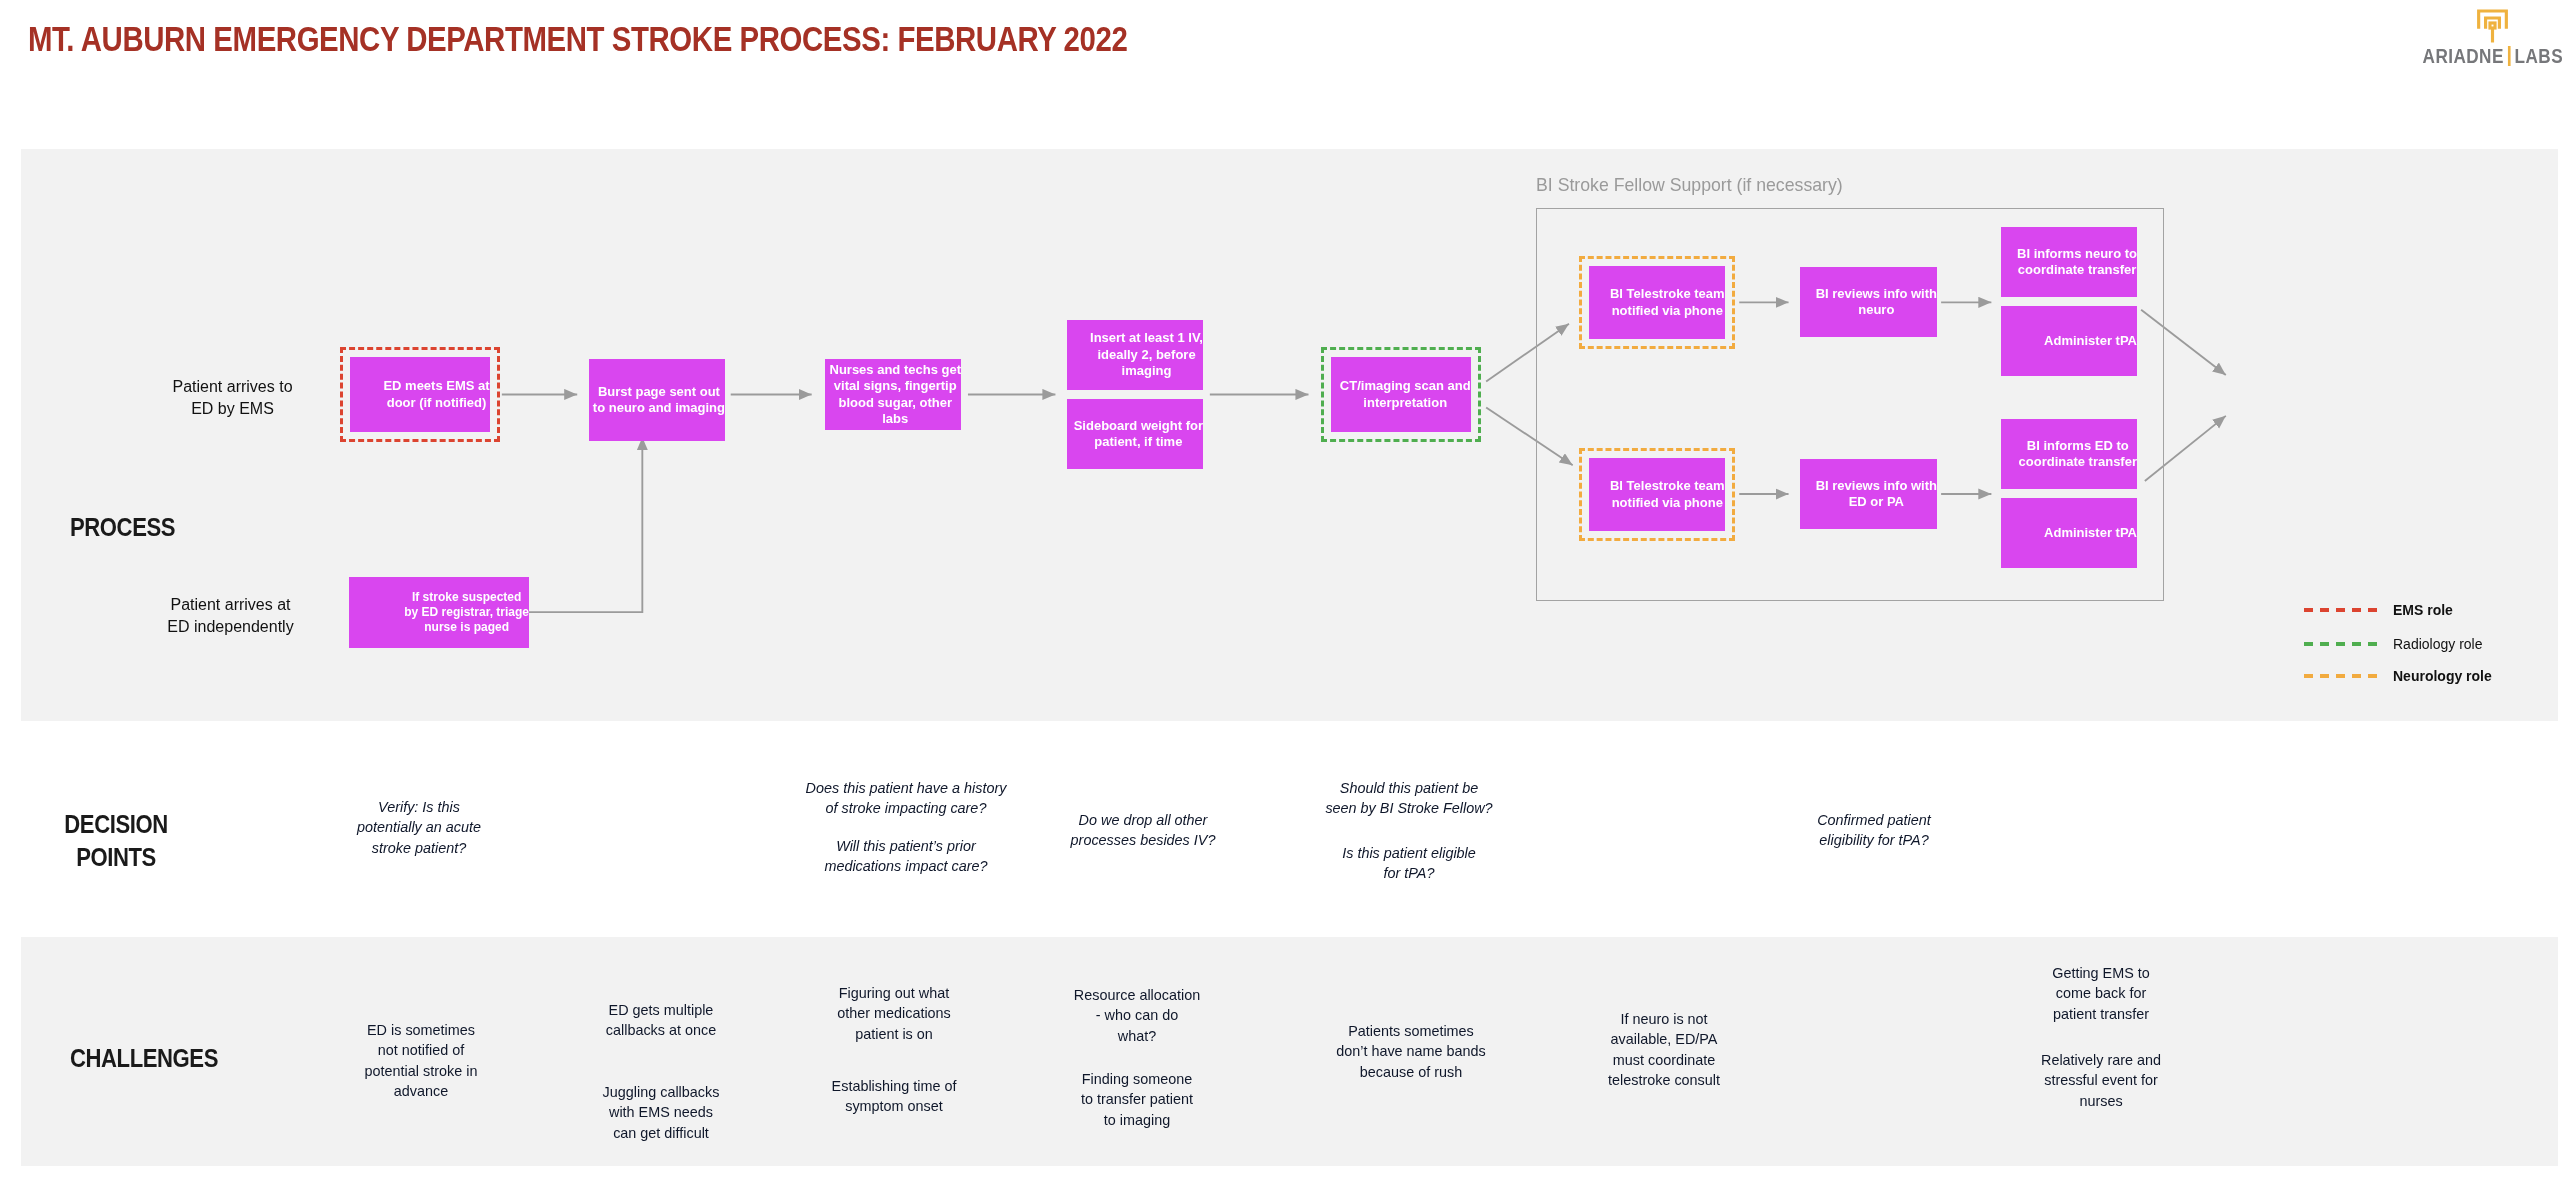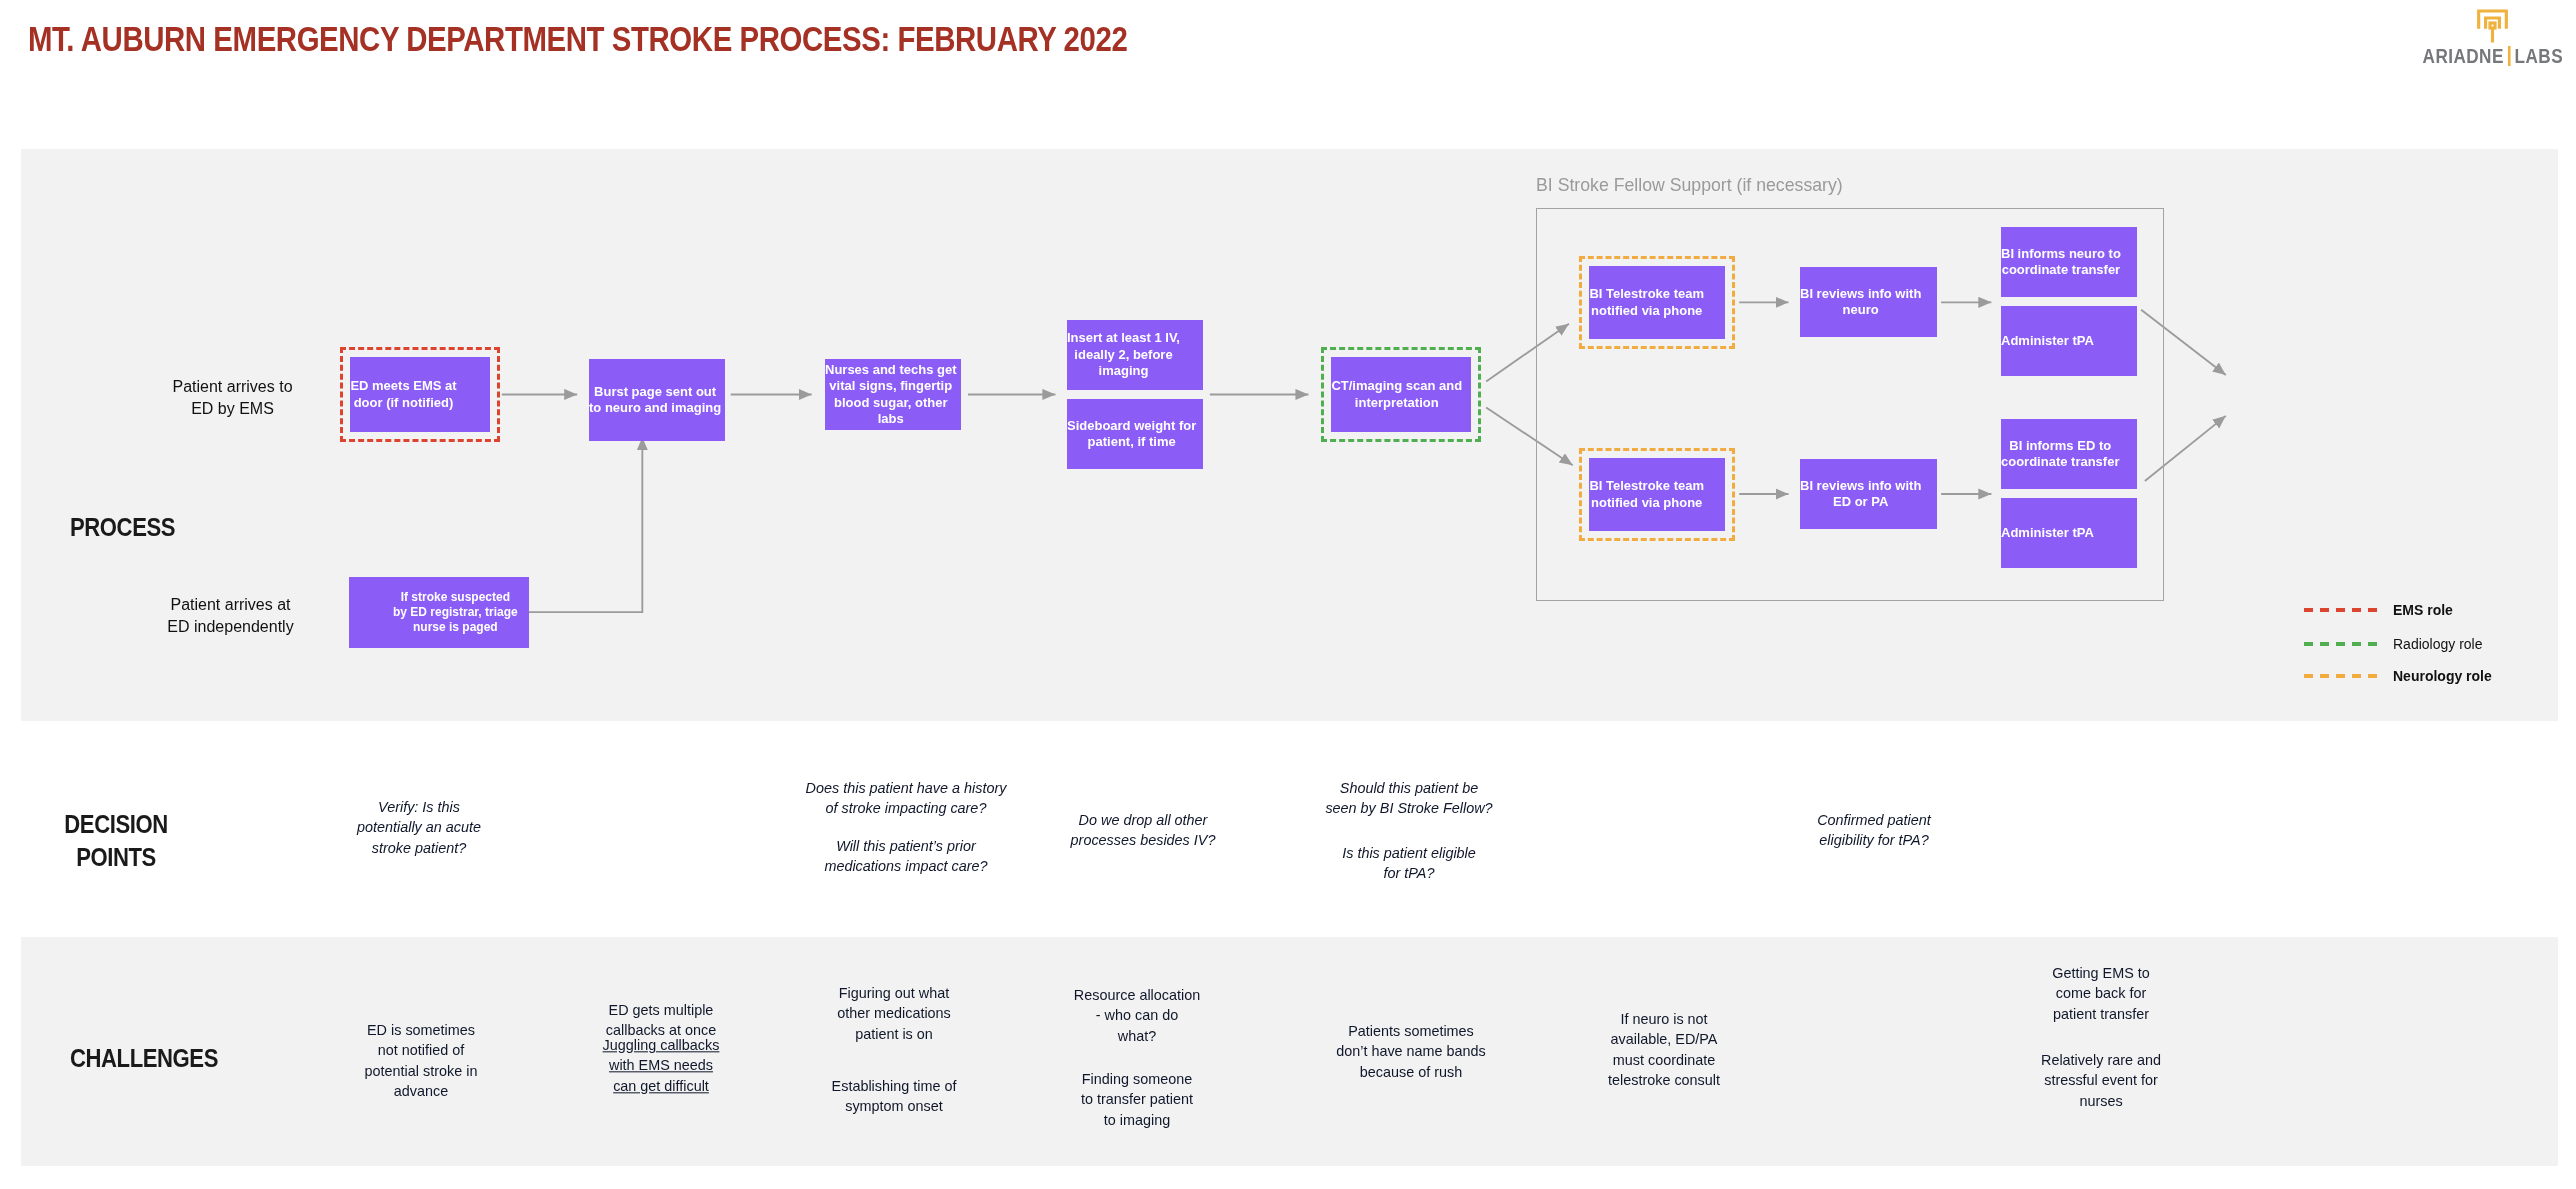--- a/index.html
+++ b/index.html
@@ -16,8 +16,8 @@
   .section-label.center{text-align:center;transform-origin:center top;}
   .entry-label{position:absolute;font-size:16px;line-height:1.35;text-align:center;
                white-space:pre;color:#111;}
-  .pbox{position:absolute;background:#8b5cf6;color:#fff;display:flex;align-items:center;
-        justify-content:flex-start;text-align:center;font-weight:700;font-size:13px;line-height:1.26;}
+  .pbox{position:absolute;background:#d946ef;color:#fff;display:flex;align-items:center;
+        justify-content:flex-end;text-align:center;font-weight:700;font-size:13px;line-height:1.26;}
   .pbox span{white-space:pre;}
   .pbox.small{font-size:12px;}
   .dash{position:absolute;border:3.7px dashed #999;padding:7.4px;box-sizing:border-box;}

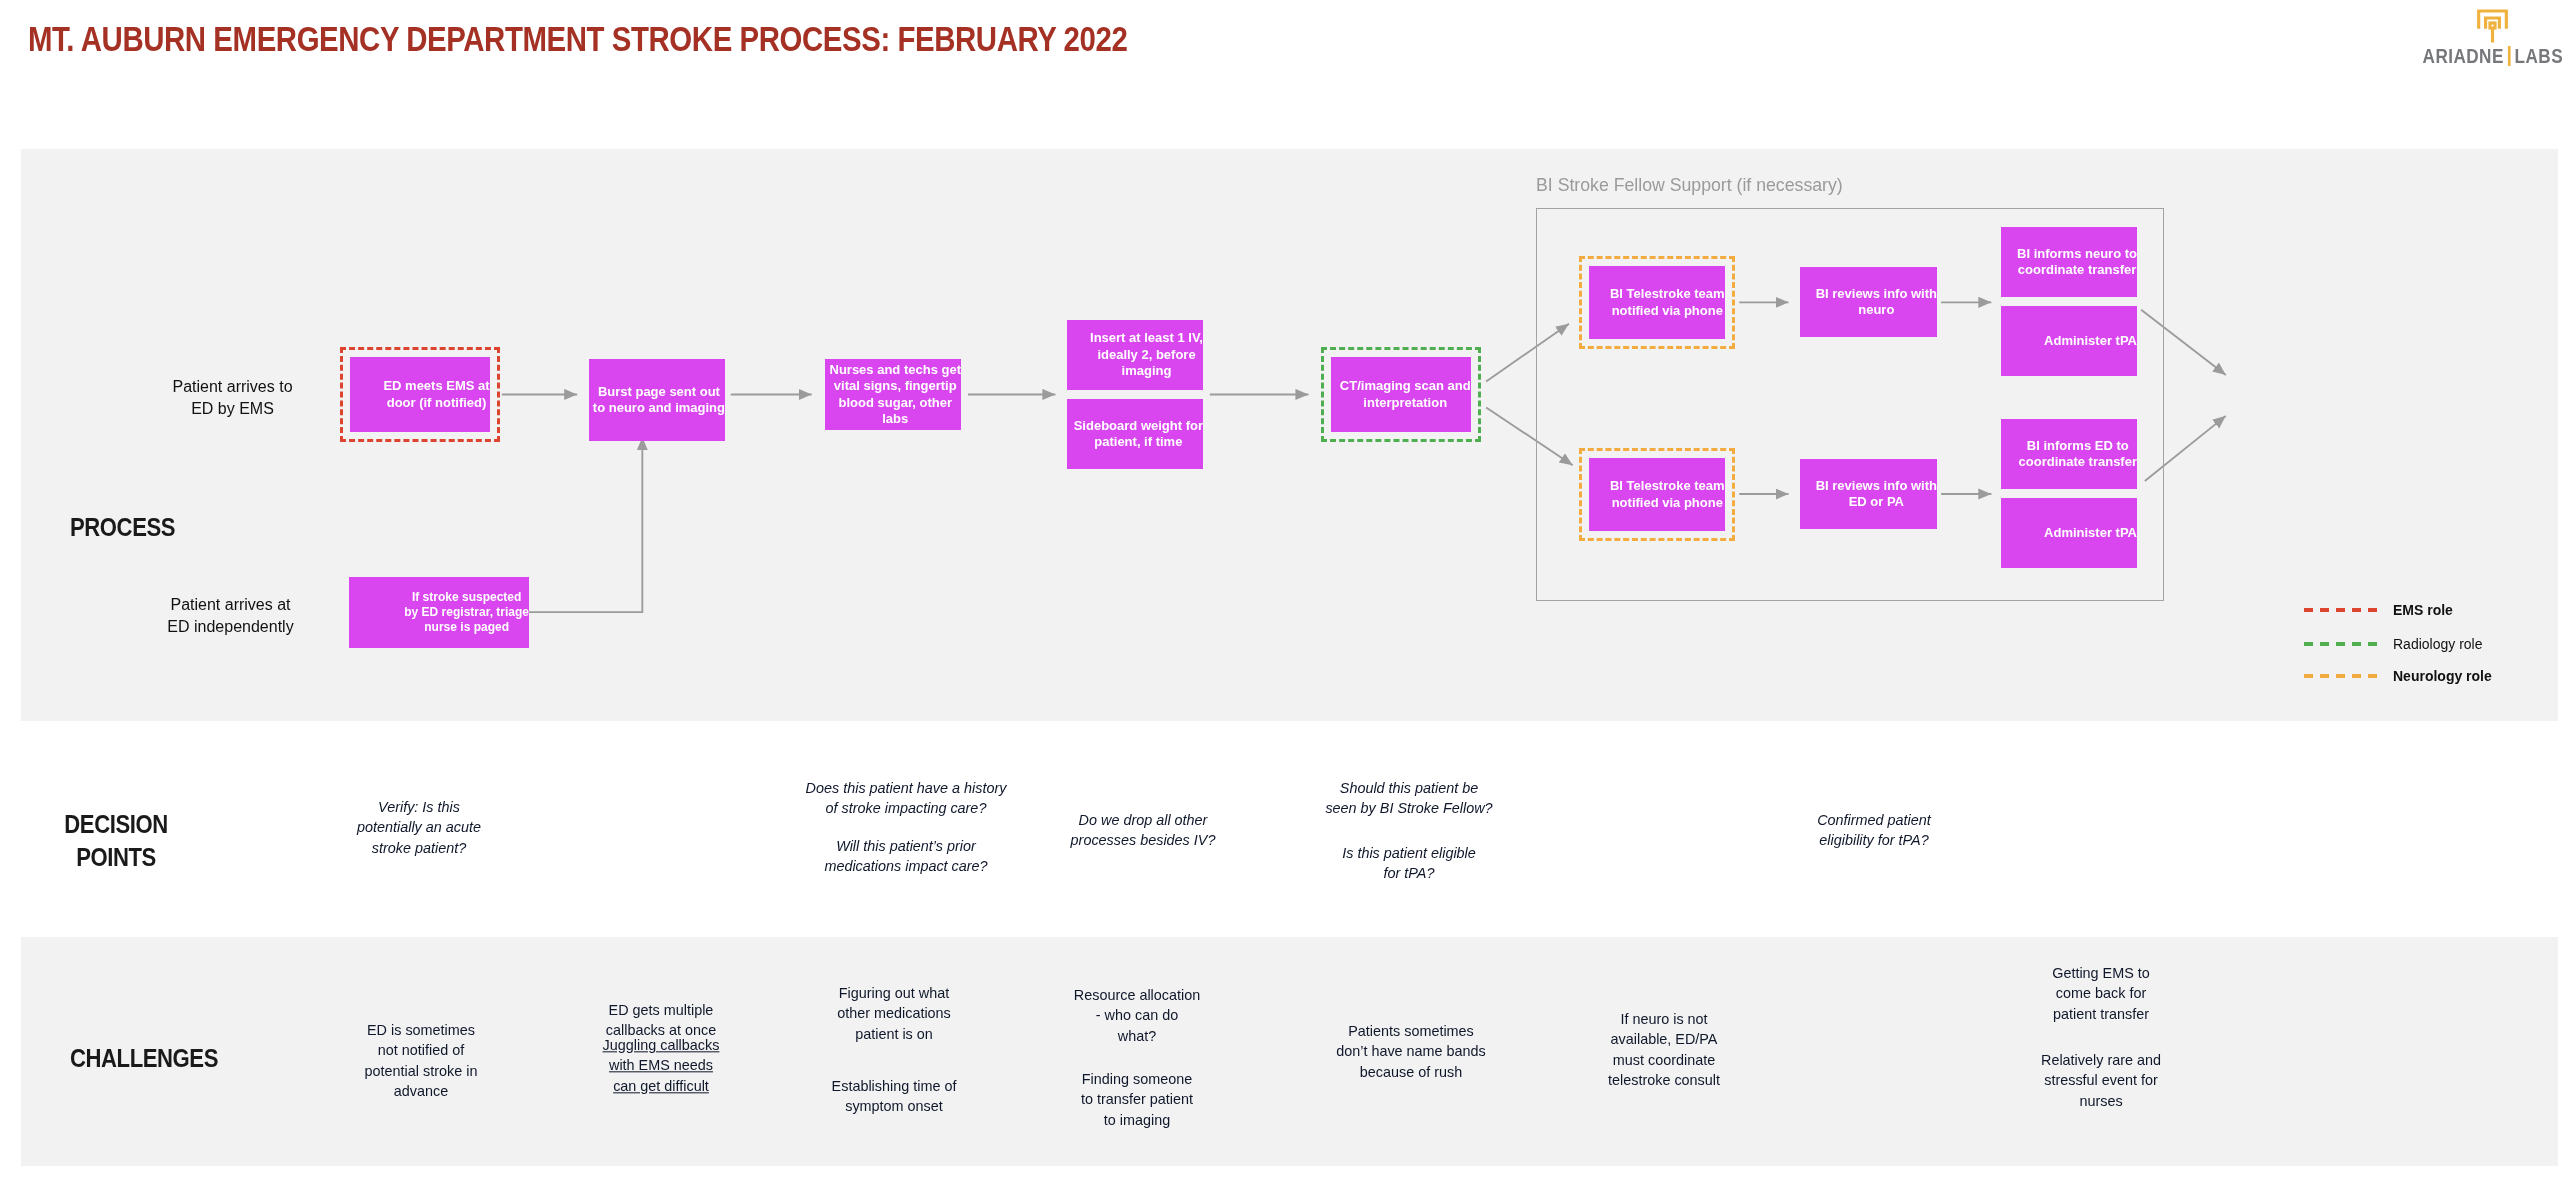--- a/index.html
+++ b/index.html
@@ -220,7 +220,7 @@
 advance</div>
   <div class="note" style="left:661px;top:1020px;">ED gets multiple
 callbacks at once</div>
-  <div class="note" style="left:661px;top:1066px;text-decoration:underline;">Juggling callbacks
+  <div class="note" style="left:661px;top:1113px;">Juggling callbacks
 with EMS needs
 can get difficult</div>
   <div class="note" style="left:894px;top:1014px;">Figuring out what

